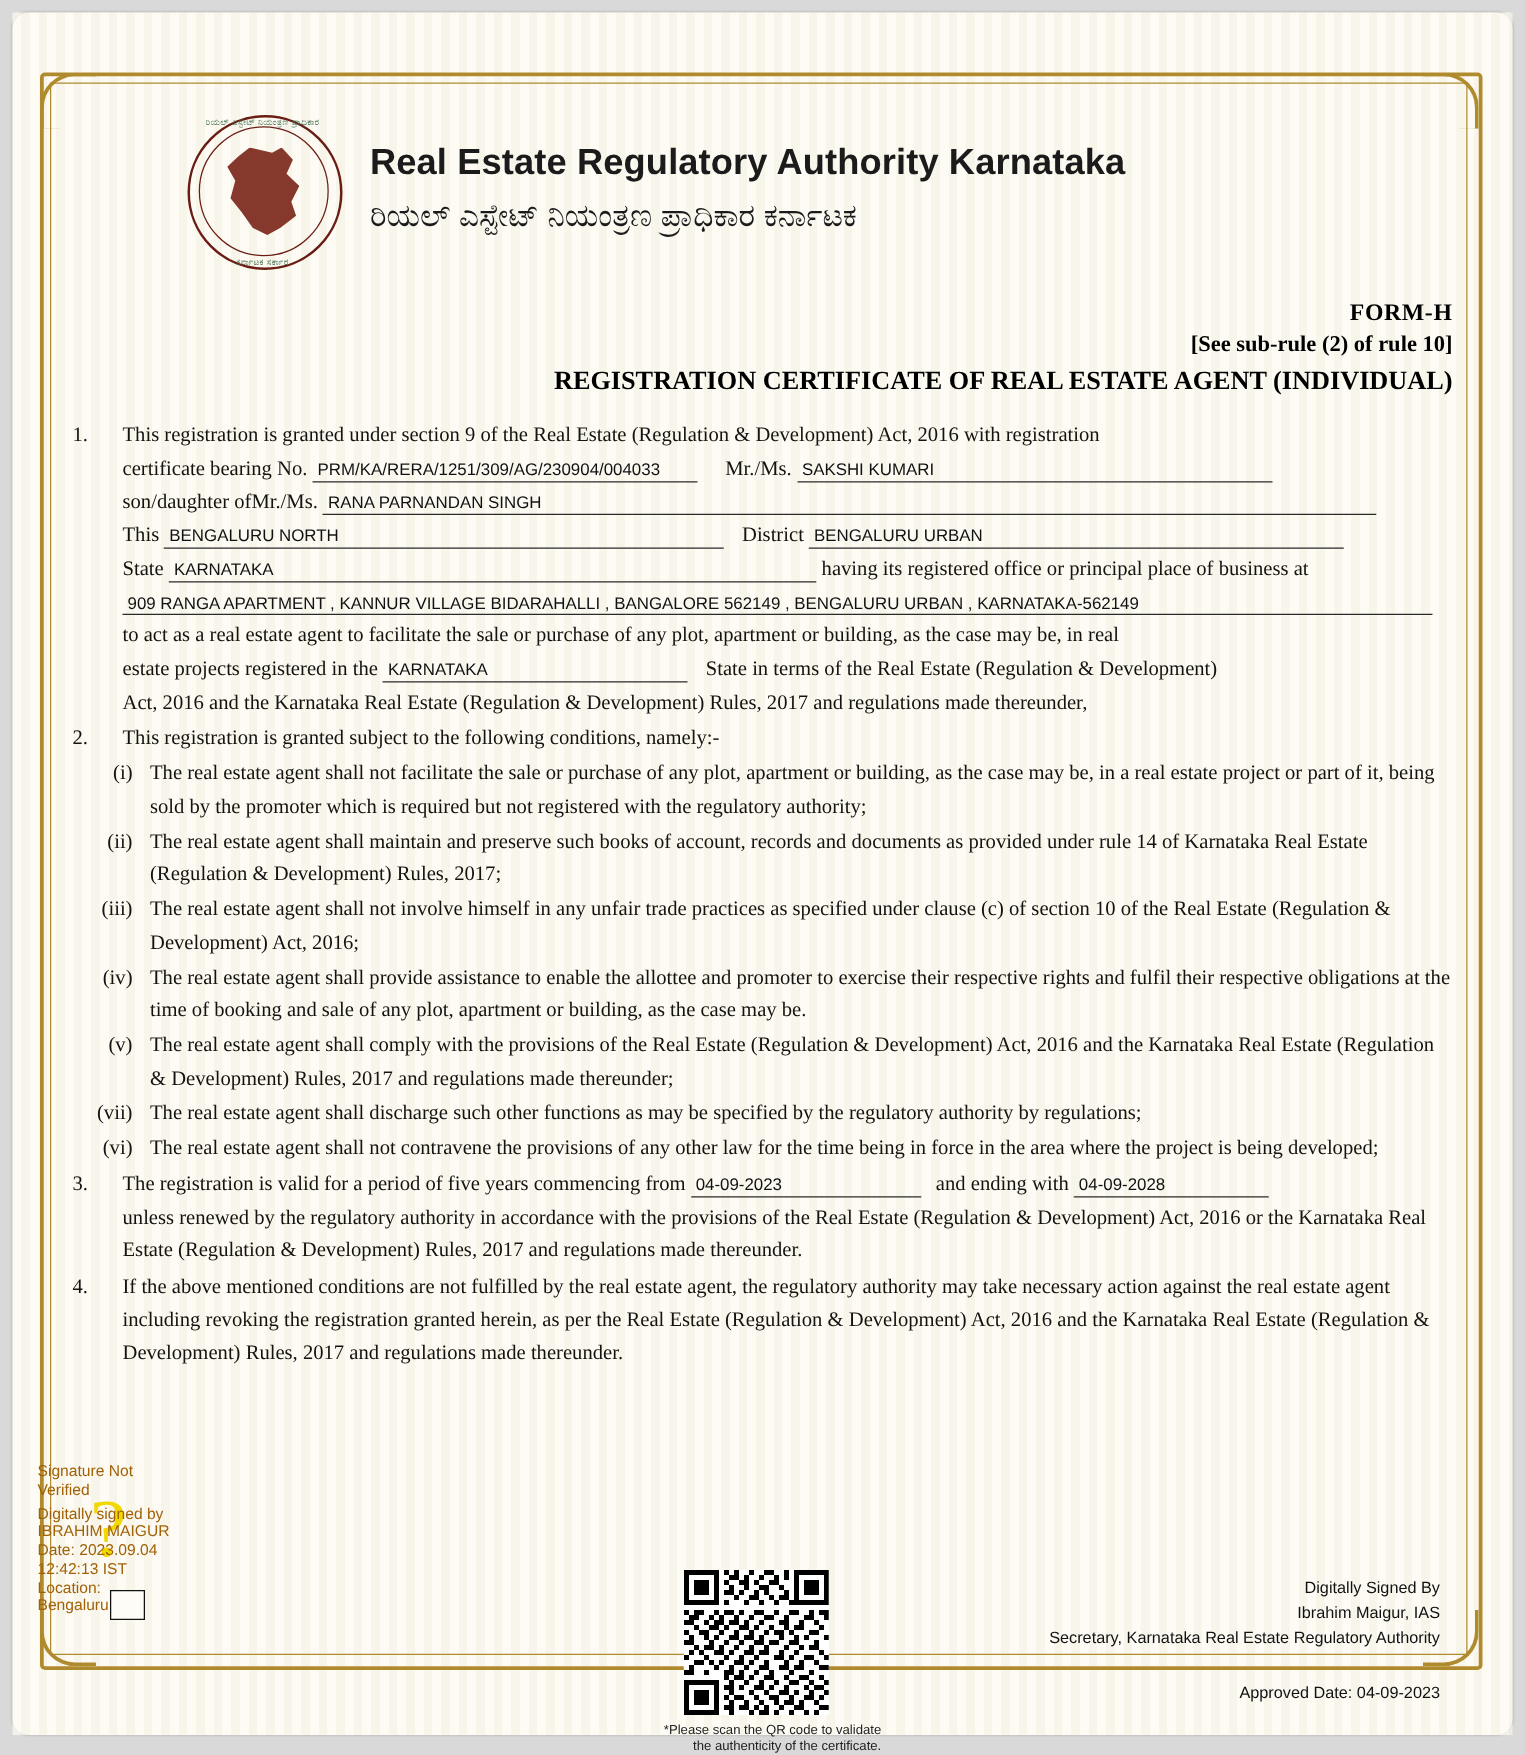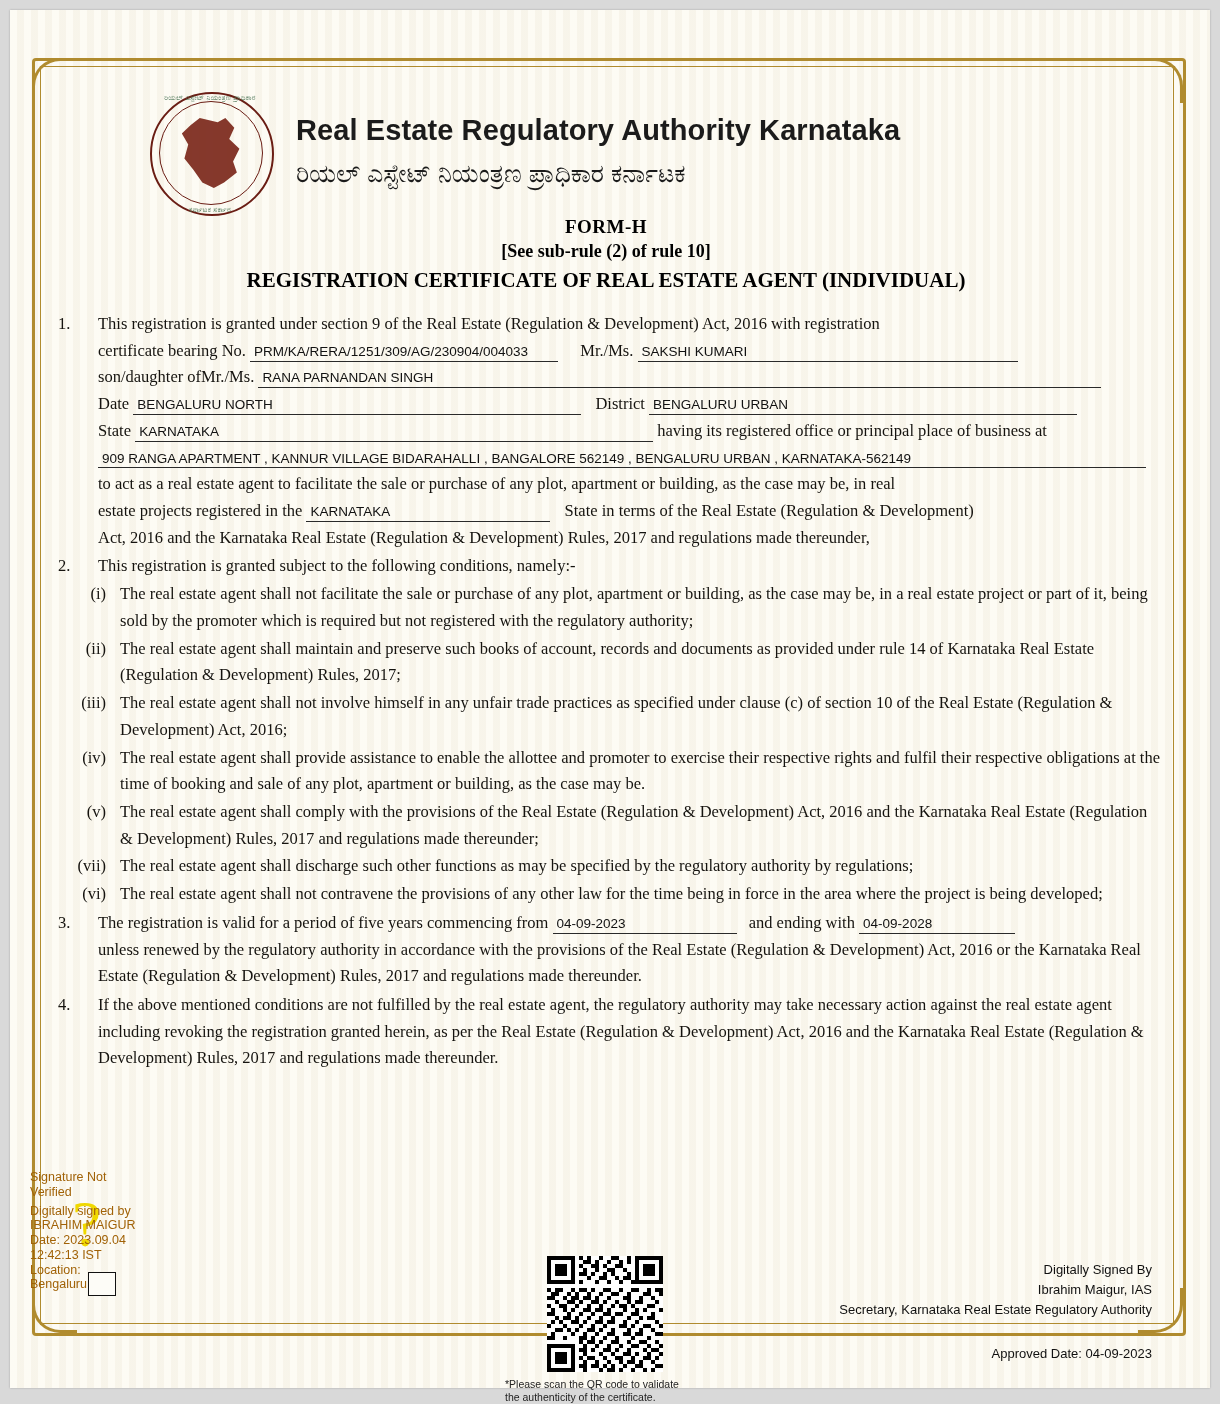--- a/index.html
+++ b/index.html
@@ -22,6 +22,7 @@
     height: 1378px;
     background: #fdfcf7;
     box-shadow: 0 0 2px rgba(0,0,0,0.25);
+    border-radius: 13px;
   }
   
   .stripes {

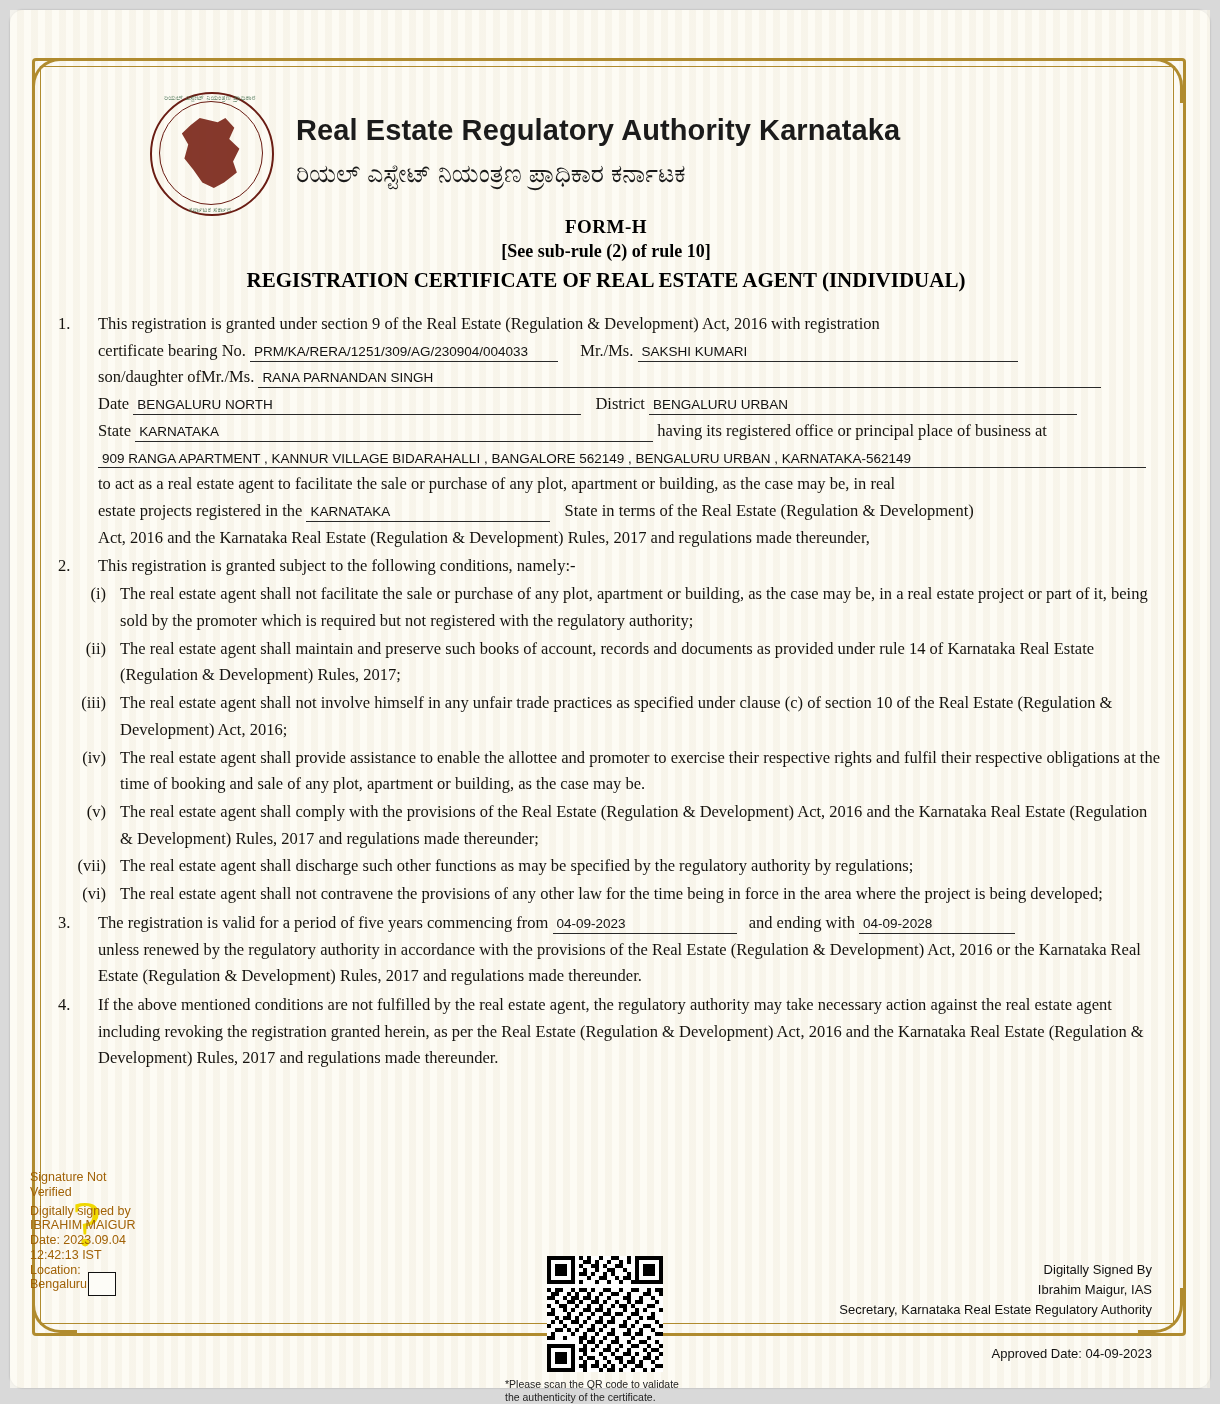--- a/index.html
+++ b/index.html
@@ -127,7 +127,8 @@
   }
 
   .form-block {
-    text-align: center;
+    text-align: right;
+    margin-top: 24px;
   }
   .form-no {
     font-weight: bold;

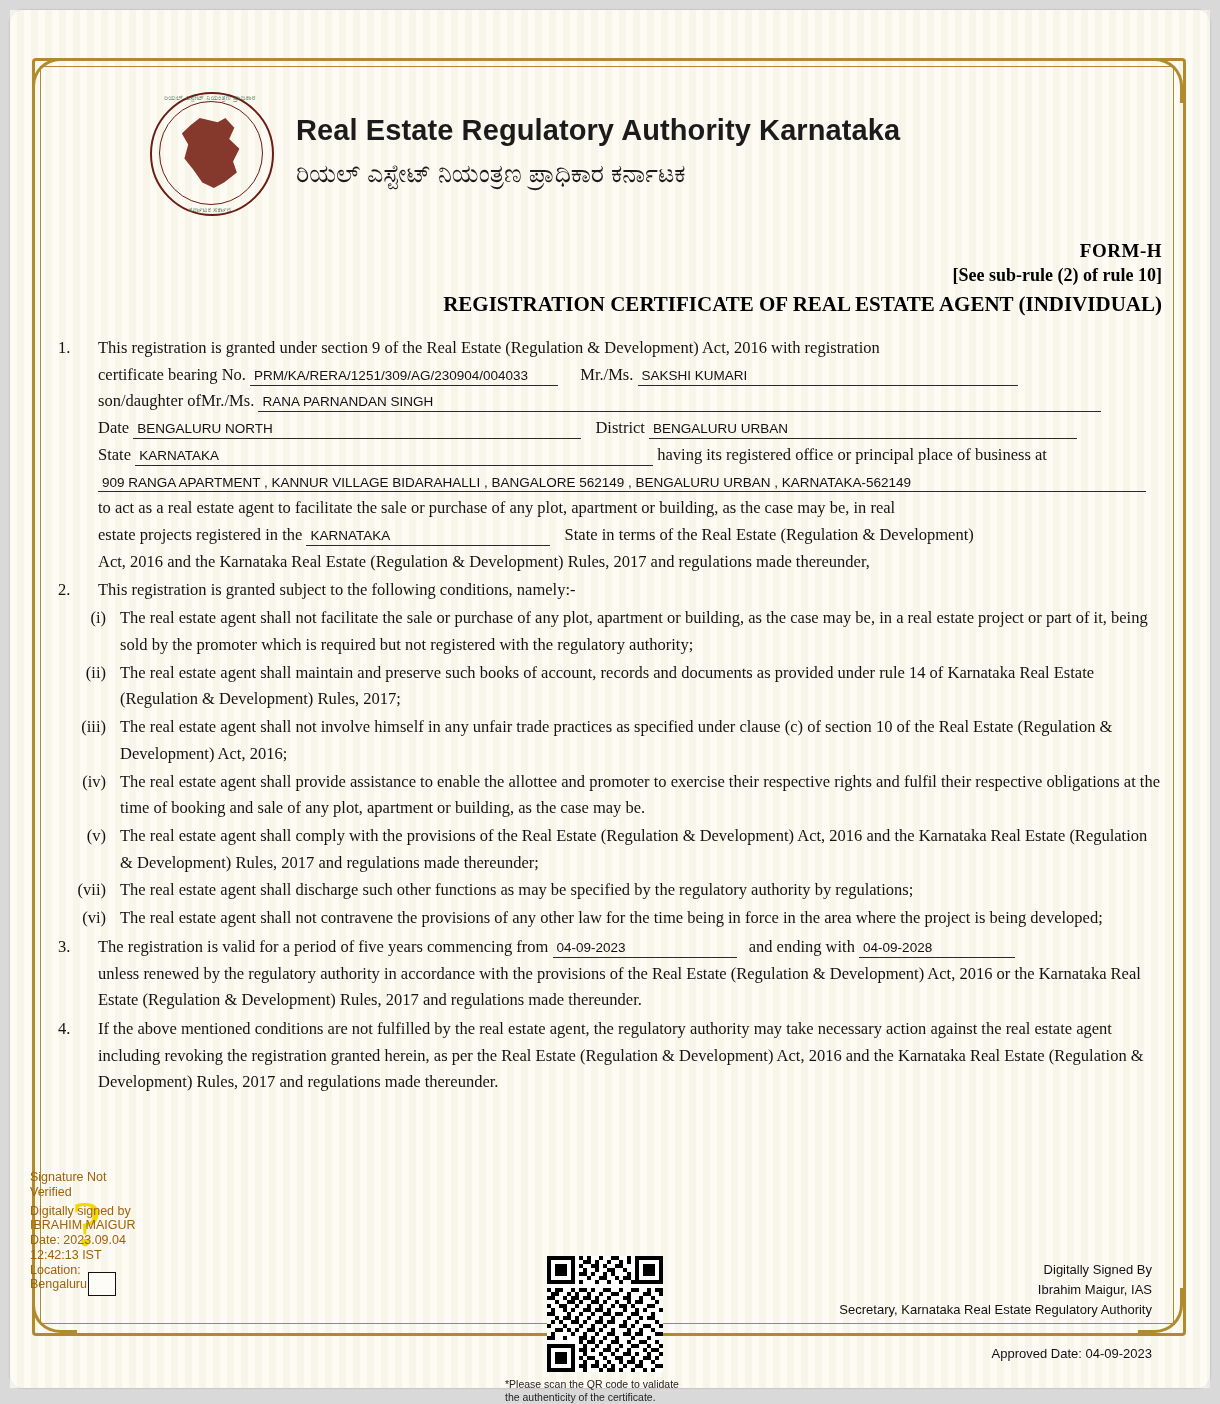--- a/index.html
+++ b/index.html
@@ -312,7 +312,7 @@
           </div>
 
           <div class="row-line">
-            <span>Date</span>
+            <span>This</span>
             <span class="fill left" style="width:440px">BENGALURU NORTH</span>
             <span style="padding-left:10px">District</span>
             <span class="fill left" style="width:420px">BENGALURU URBAN</span>

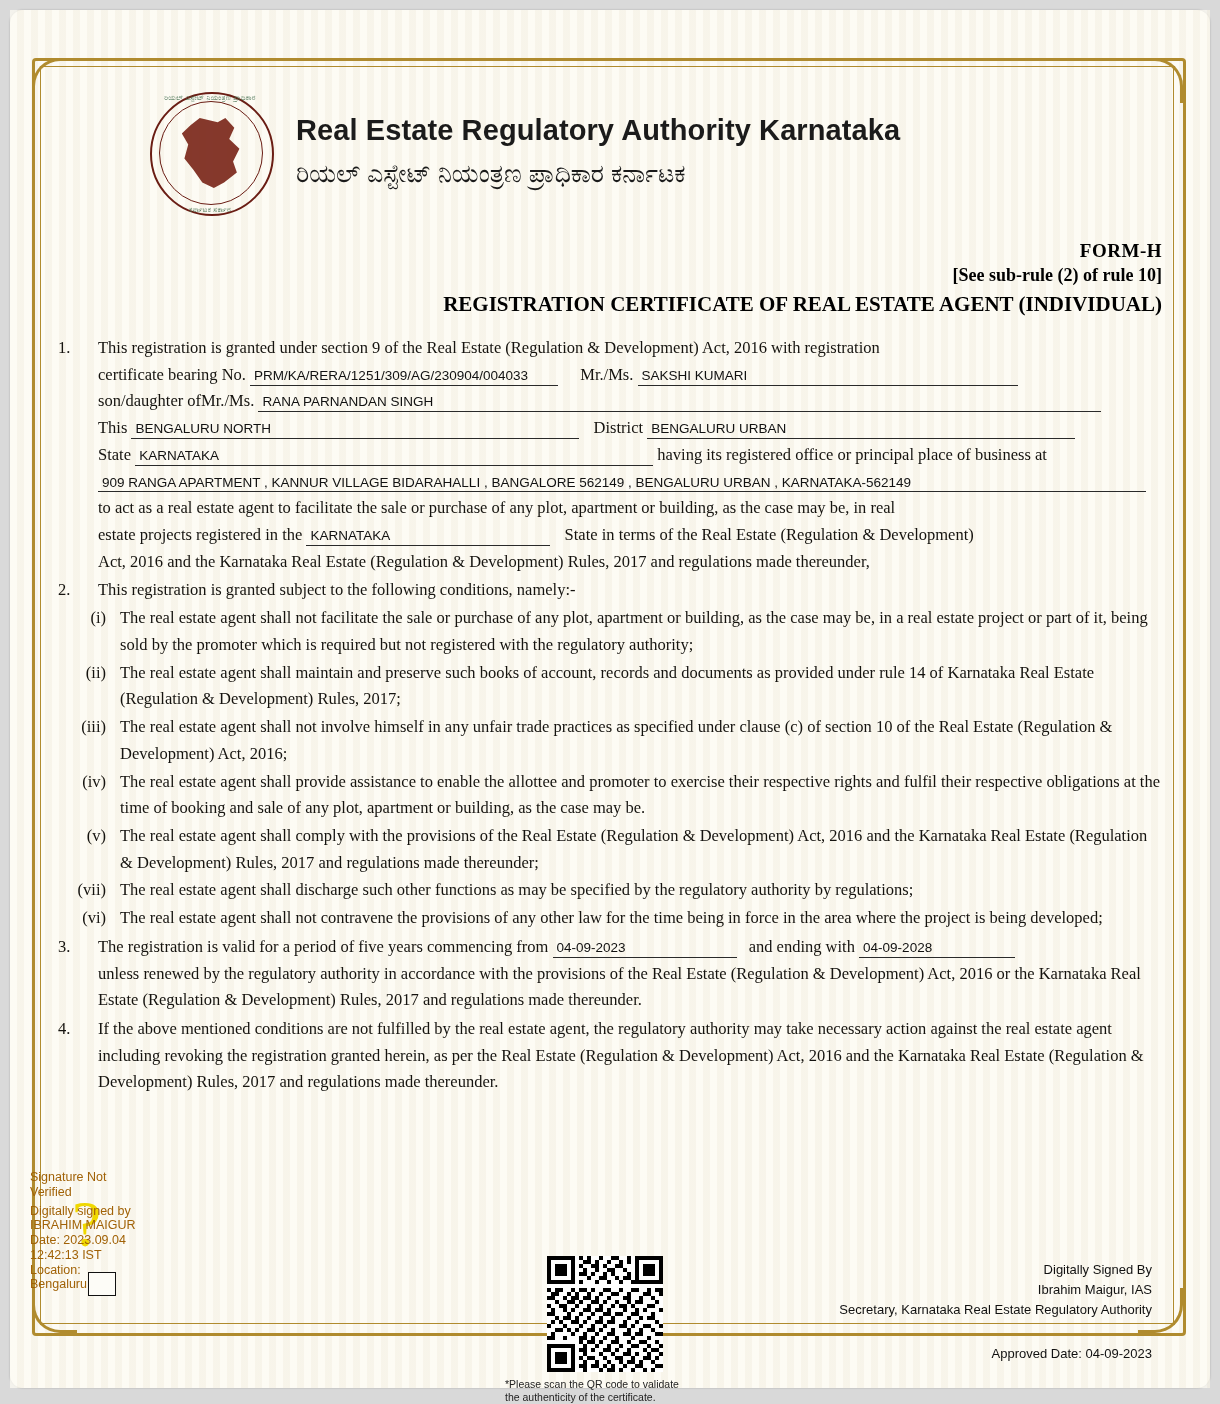--- a/index.html
+++ b/index.html
@@ -201,7 +201,7 @@
     position: absolute;
     left: 455px; top: 82px;
     width: 200px;
-    text-align: left;
+    text-align: right;
   }
   .qr {
     width: 116px; height: 116px;

